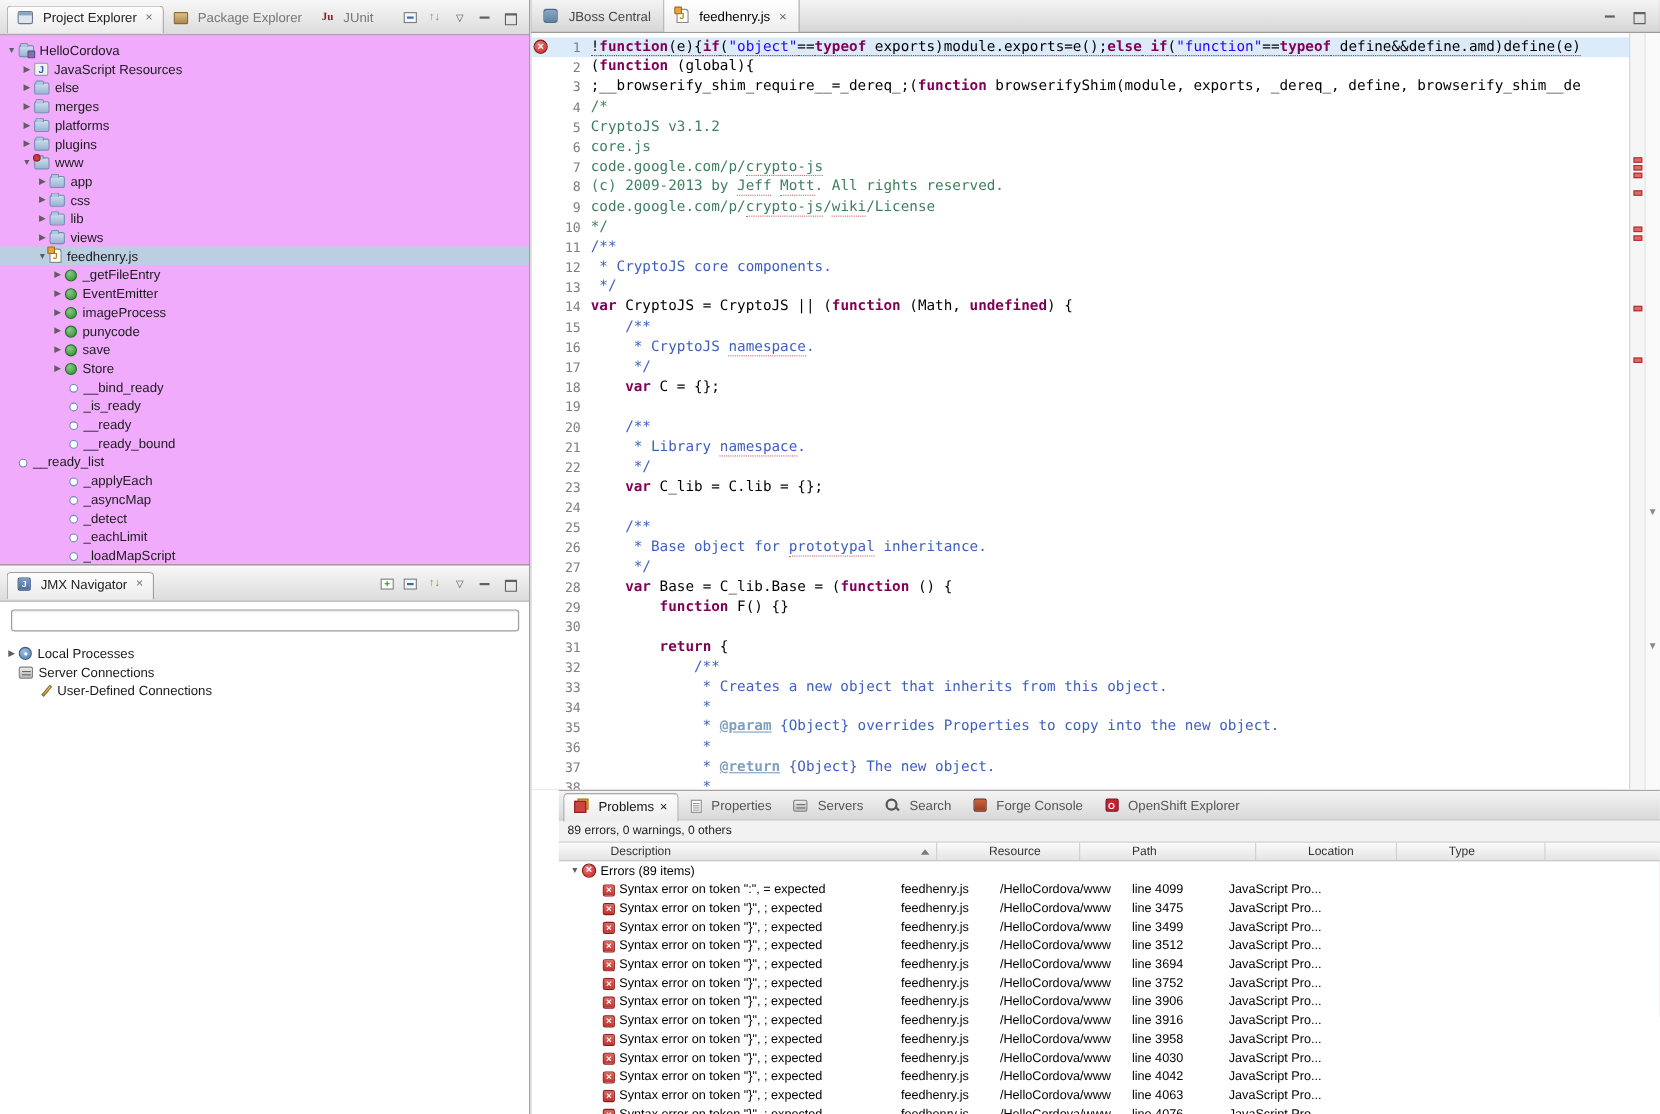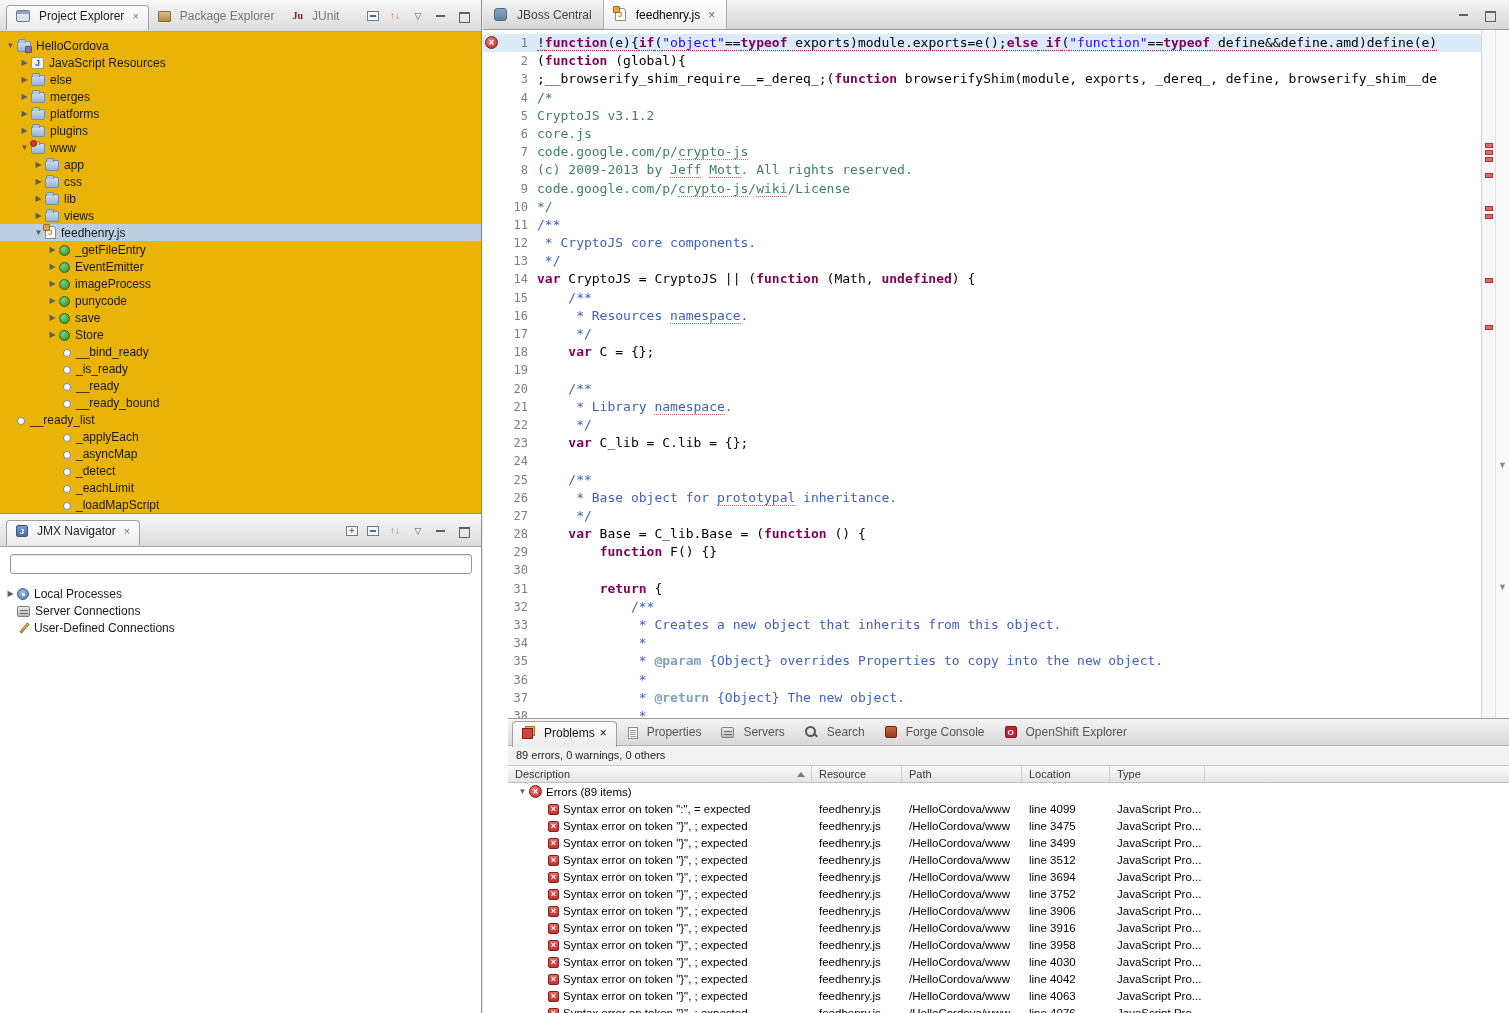--- a/index.html
+++ b/index.html
@@ -12,7 +12,7 @@
   
   .left-col { position:absolute; left:0; top:0; width:482px; height:1013px; border-right:1px solid #8e8e8e; background:#fff; }
   .right-col { position:absolute; left:483px; top:0; width:1026px; height:1013px; background:#ec4899; }
-  .pe-panel  { position:absolute; left:0; top:0; width:100%; height:514px; border-bottom:1px solid #8e8e8e; background:#eab308; overflow:hidden; }
+  .pe-panel  { position:absolute; left:0; top:0; width:100%; height:514px; border-bottom:1px solid #8e8e8e; background:#f0abfc; overflow:hidden; }
   .jmx-panel { position:absolute; left:0; top:515px; width:100%; height:498px; background:#fff; overflow:hidden; }
 
   

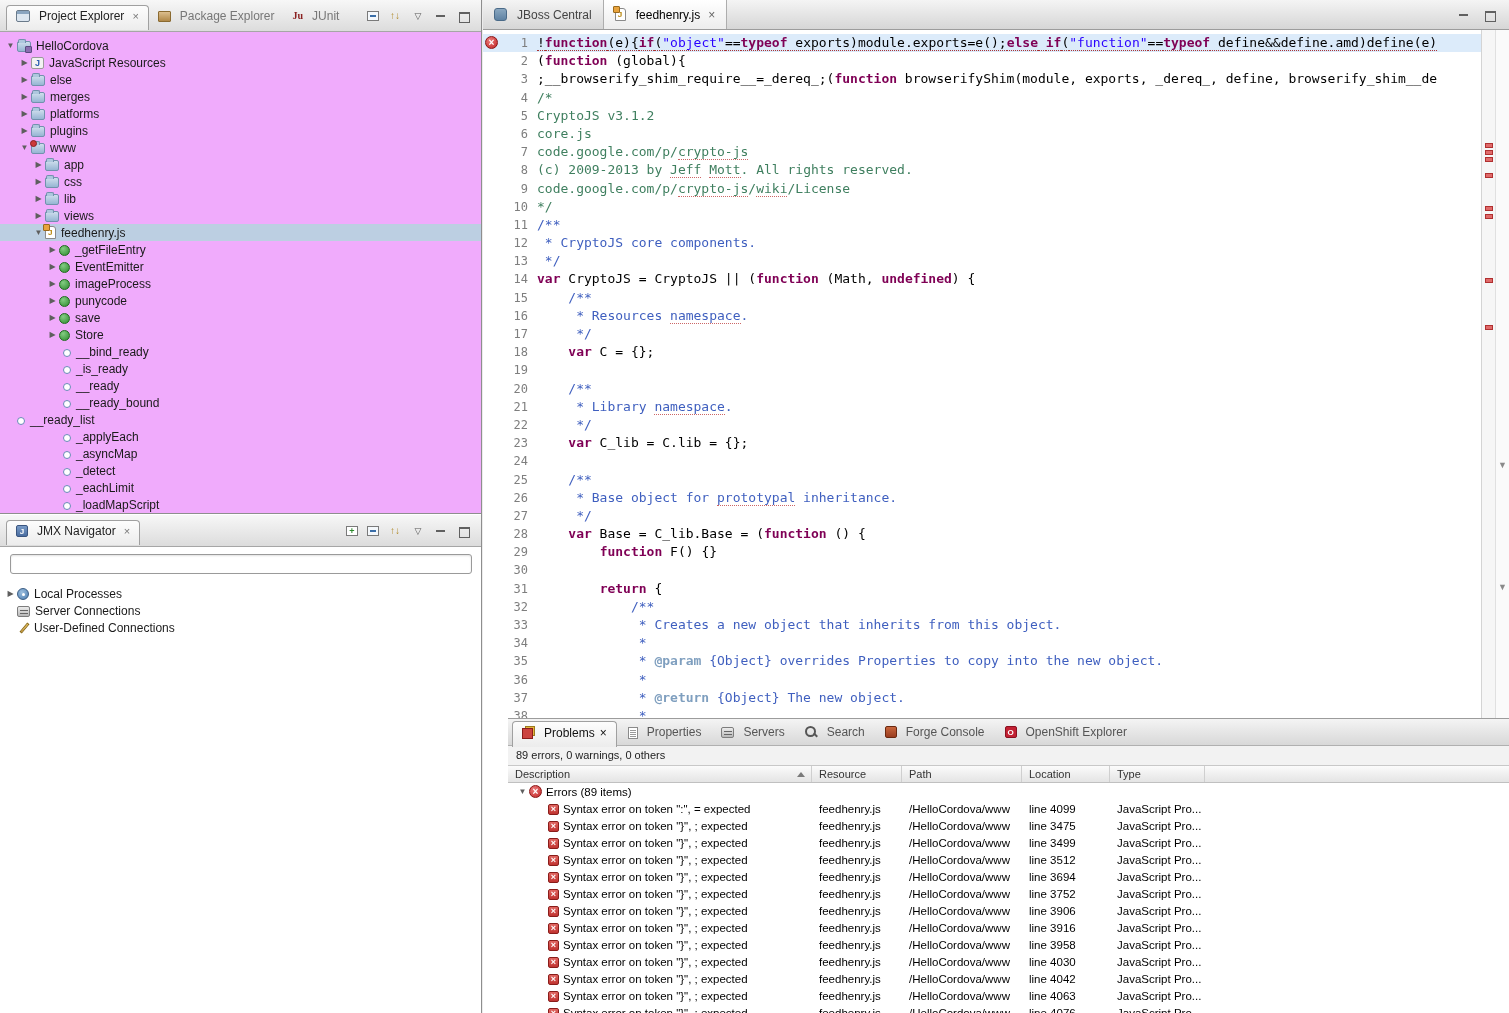--- a/index.html
+++ b/index.html
@@ -375,7 +375,7 @@
         <div class="cline"><span class="anno"></span><span class="num">13</span><span class="txt"><span class="j"> */</span></span></div>
         <div class="cline"><span class="anno"></span><span class="num">14</span><span class="txt"><span class="k">var</span><span class="d"> CryptoJS = CryptoJS || (</span><span class="k">function</span><span class="d"> (Math, </span><span class="k">undefined</span><span class="d">) {</span></span></div>
         <div class="cline"><span class="anno"></span><span class="num">15</span><span class="txt"><span class="j">    /**</span></span></div>
-        <div class="cline"><span class="anno"></span><span class="num">16</span><span class="txt"><span class="j">     * Resources </span><span class="jm">namespace</span><span class="j">.</span></span></div>
+        <div class="cline"><span class="anno"></span><span class="num">16</span><span class="txt"><span class="j">     * CryptoJS </span><span class="jm">namespace</span><span class="j">.</span></span></div>
         <div class="cline"><span class="anno"></span><span class="num">17</span><span class="txt"><span class="j">     */</span></span></div>
         <div class="cline"><span class="anno"></span><span class="num">18</span><span class="txt"><span class="d">    </span><span class="k">var</span><span class="d"> C = {};</span></span></div>
         <div class="cline"><span class="anno"></span><span class="num">19</span><span class="txt"></span></div>

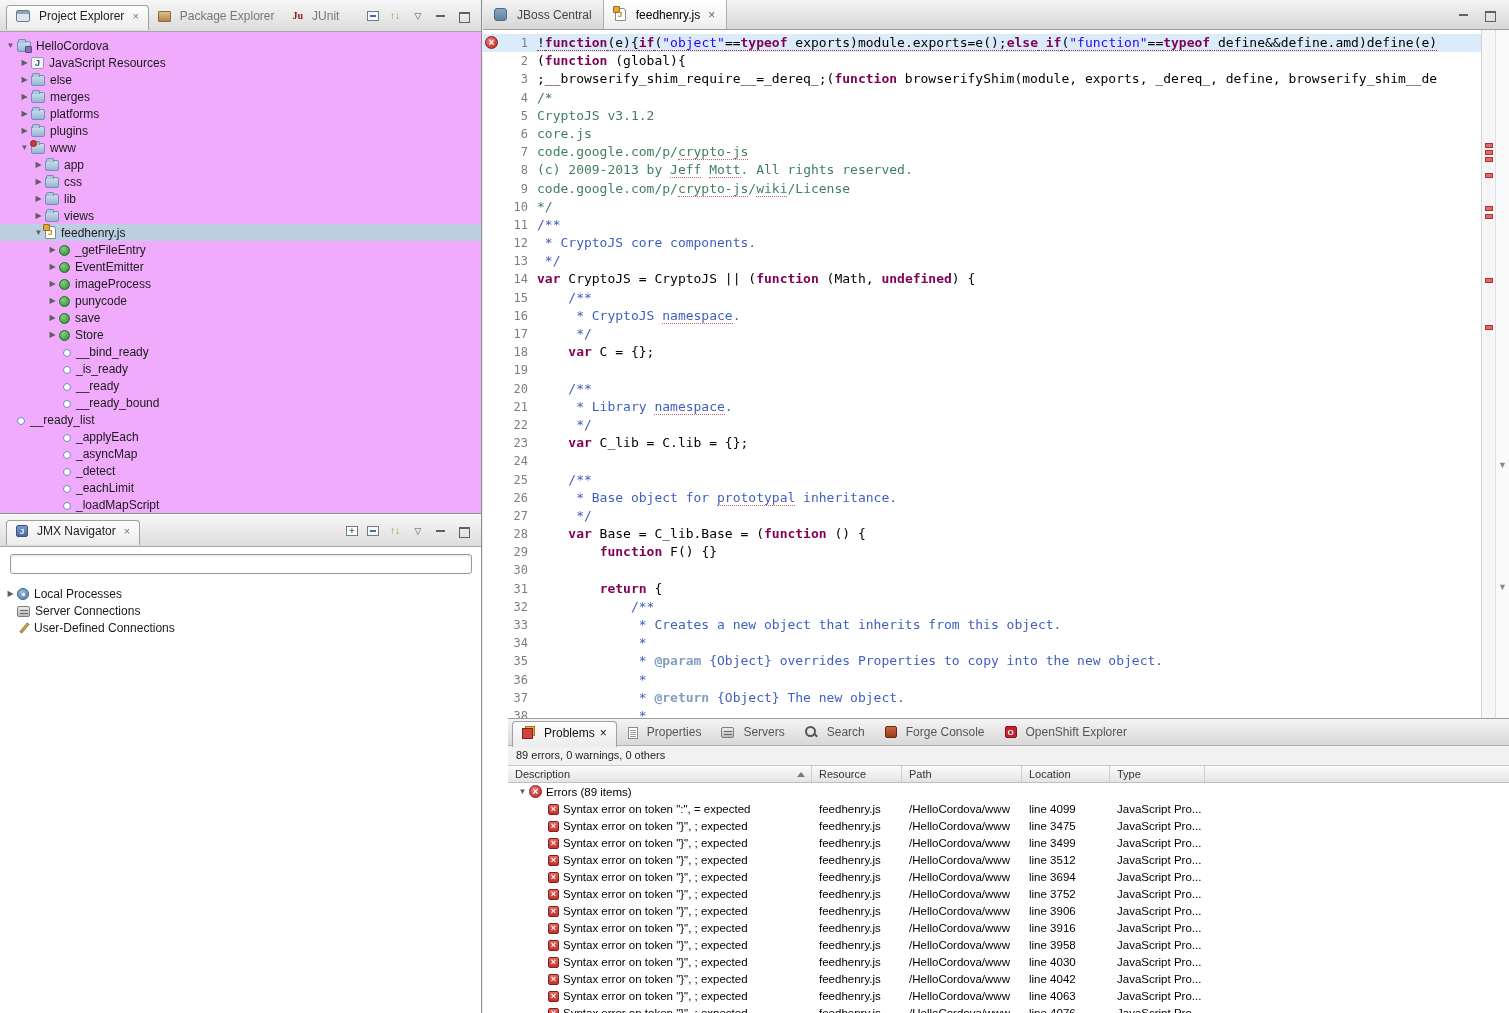--- a/index.html
+++ b/index.html
@@ -331,7 +331,7 @@
           <span class="ic ic-server"></span>
           <span class="lbl">Server Connections</span>
         </div>
-        <div class="trow" style="padding-left: 4px;">
+        <div class="trow" style="padding-left: 4px; margin-left: 18px;">
           <span class="arrow"></span>
           <span class="ic ic-pencil"></span>
           <span class="lbl">User-Defined Connections</span>

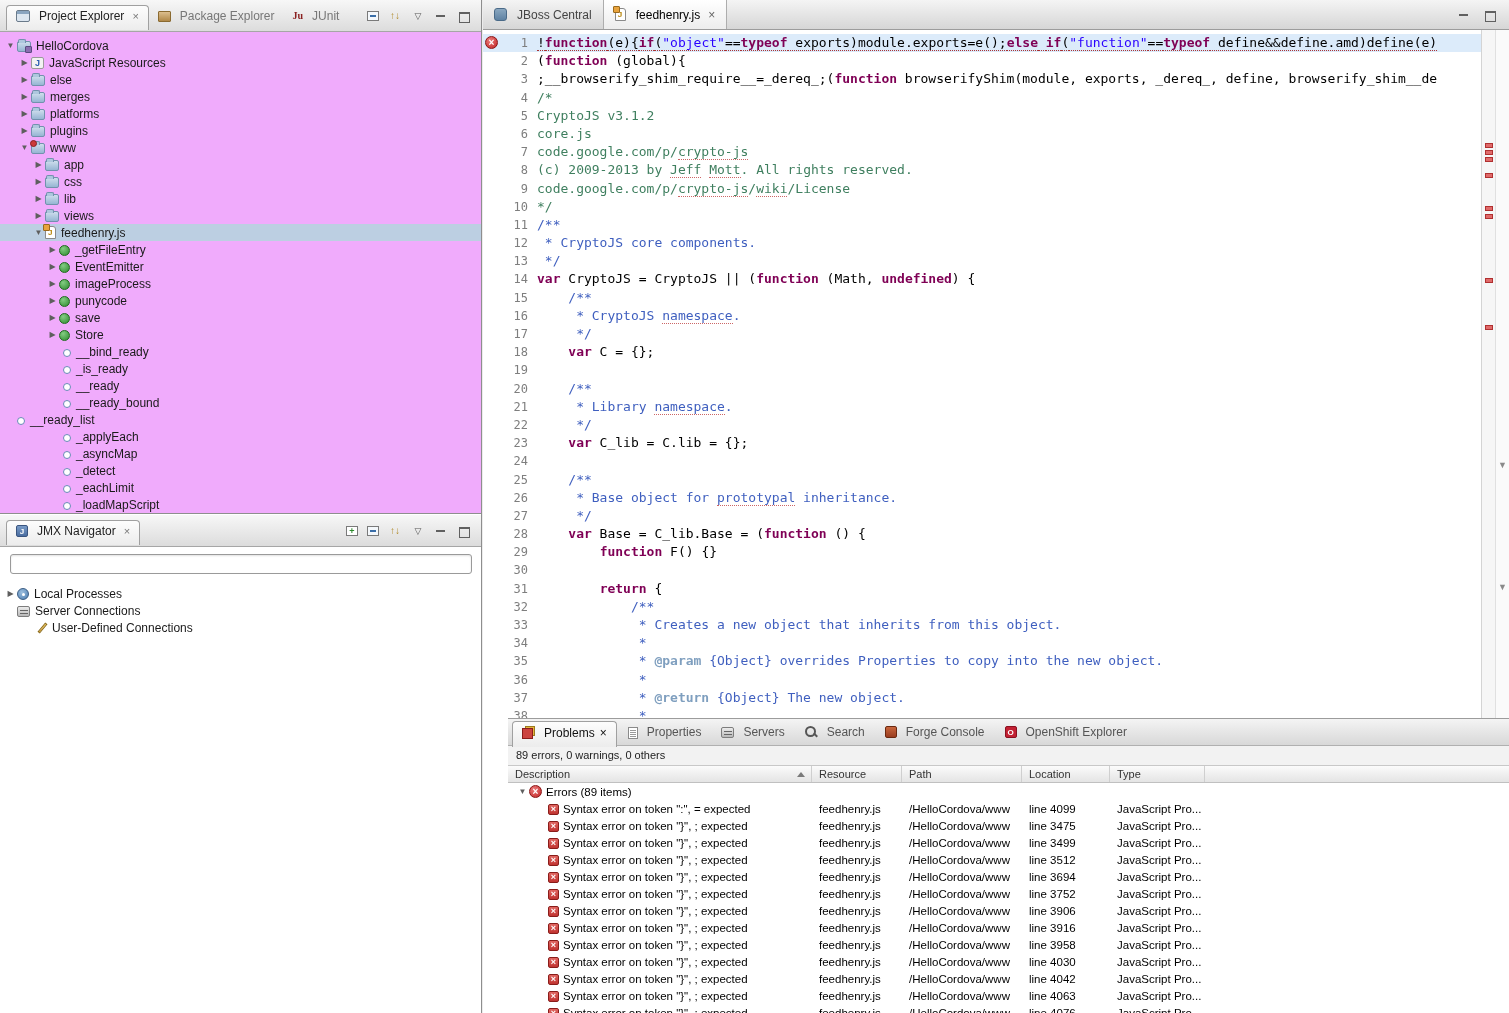--- a/index.html
+++ b/index.html
@@ -104,7 +104,7 @@
   .txt .cm { color:var(--com); border-bottom:1px dotted #c66; }
   .txt .j { color:var(--doc); }
   .txt .jm { color:var(--doc); border-bottom:1px dotted #c66; }
-  .txt .t { color:var(--tag); font-weight:bold; }
+  .txt .t { color:var(--tag); font-weight:bold;text-decoration:underline; }
   .txt .d { color:#000; }
   .ruler { position:absolute; right:14px; top:0; bottom:0; width:14px; background:#f6f6f6; border-left:1px solid #d4d4d4; }
   .rmark { position:absolute; left:3px; width:8px; height:5px; background:#e06a6a; border:1px solid #b03030; }

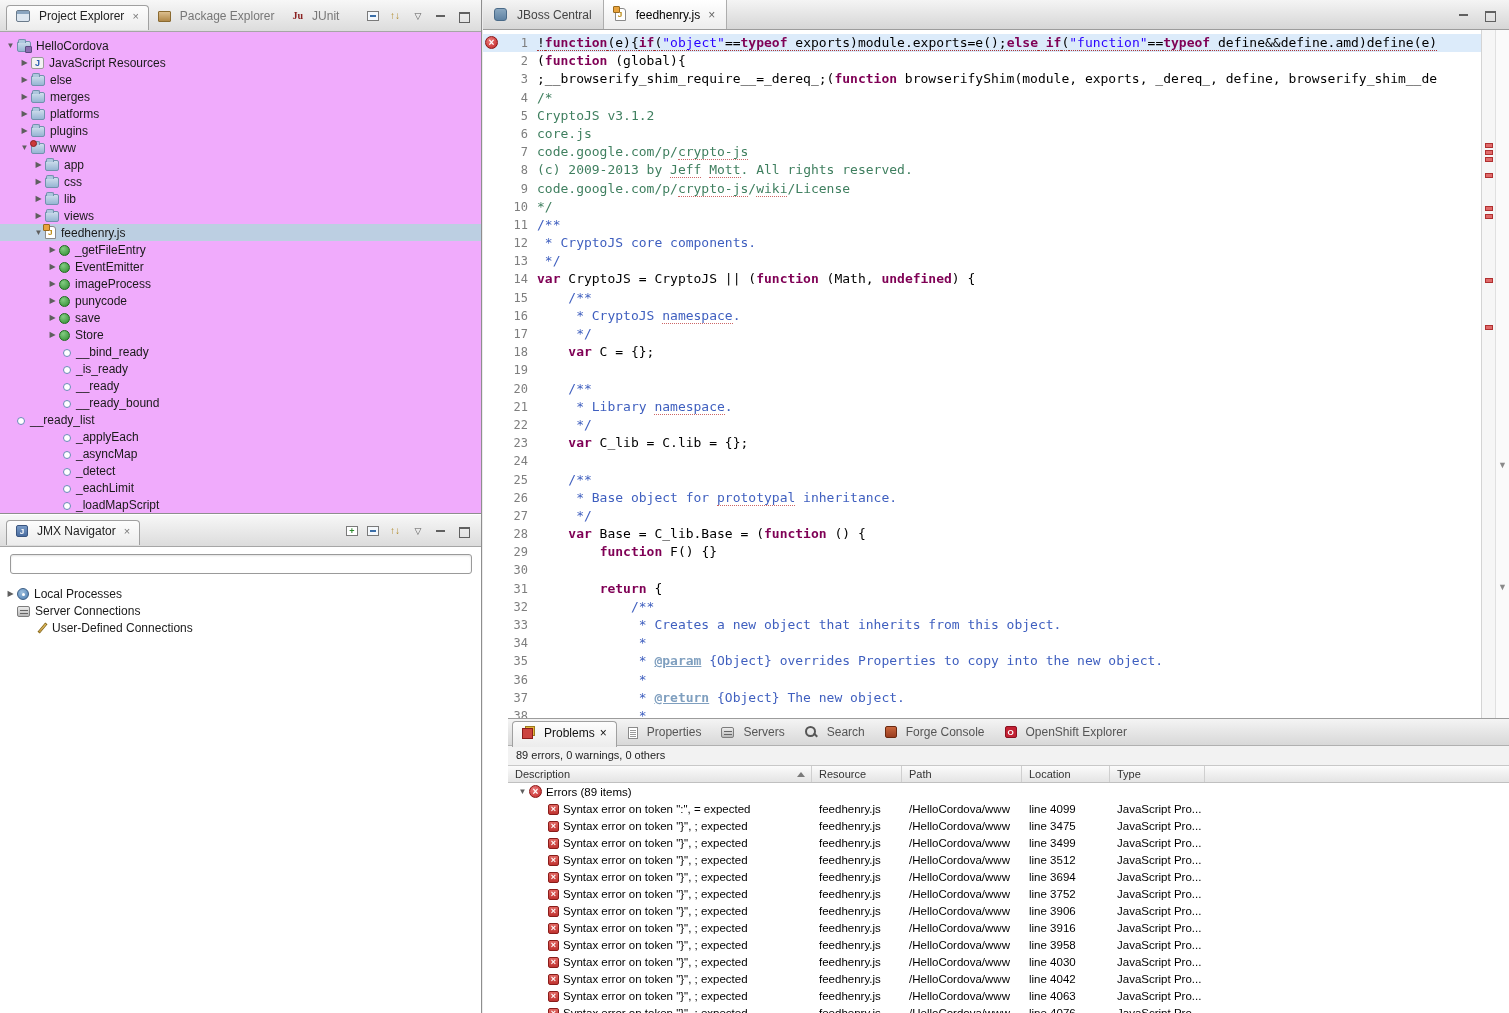--- a/index.html
+++ b/index.html
@@ -118,7 +118,7 @@
   .ptab.active { background:linear-gradient(#fdfdfd,#ececec); border:1px solid #a0a0a0; border-bottom:none; border-radius:4px 4px 0 0; color:#111; margin-top:3px; padding-bottom:7px; }
   .psummary { height:19px; line-height:19px; padding-left:8px; font-size:11px; color:#222; background:#f2f2f2; }
   .pheadrow { height:18px; display:flex; background:linear-gradient(#fbfbfb,#e4e4e4); border-top:1px solid #c8c8c8; border-bottom:1px solid #c0c0c0; font-size:11px; color:#333; }
-  .pheadrow .hc { border-right:1px solid #cfcfcf; padding:2px 0 0 7px; position:relative; }
+  .pheadrow .hc { border-right:1px solid #cfcfcf; padding:2px 0 0 7px; position:relative;margin-left:40px; }
   .hc .sort { position:absolute; right:6px; top:6px; width:0; height:0; border-left:4px solid transparent; border-right:4px solid transparent; border-bottom:5px solid #7a7a7a; }
   .c-desc { width:304px; } .c-res { width:90px; } .c-path { width:120px; } .c-loc { width:88px; } .c-type { width:95px; } .c-fill { flex:1; border-right:none !important; }
   .prow { height:17px; display:flex; align-items:center; font-size:11.5px; color:#000; white-space:nowrap; }

